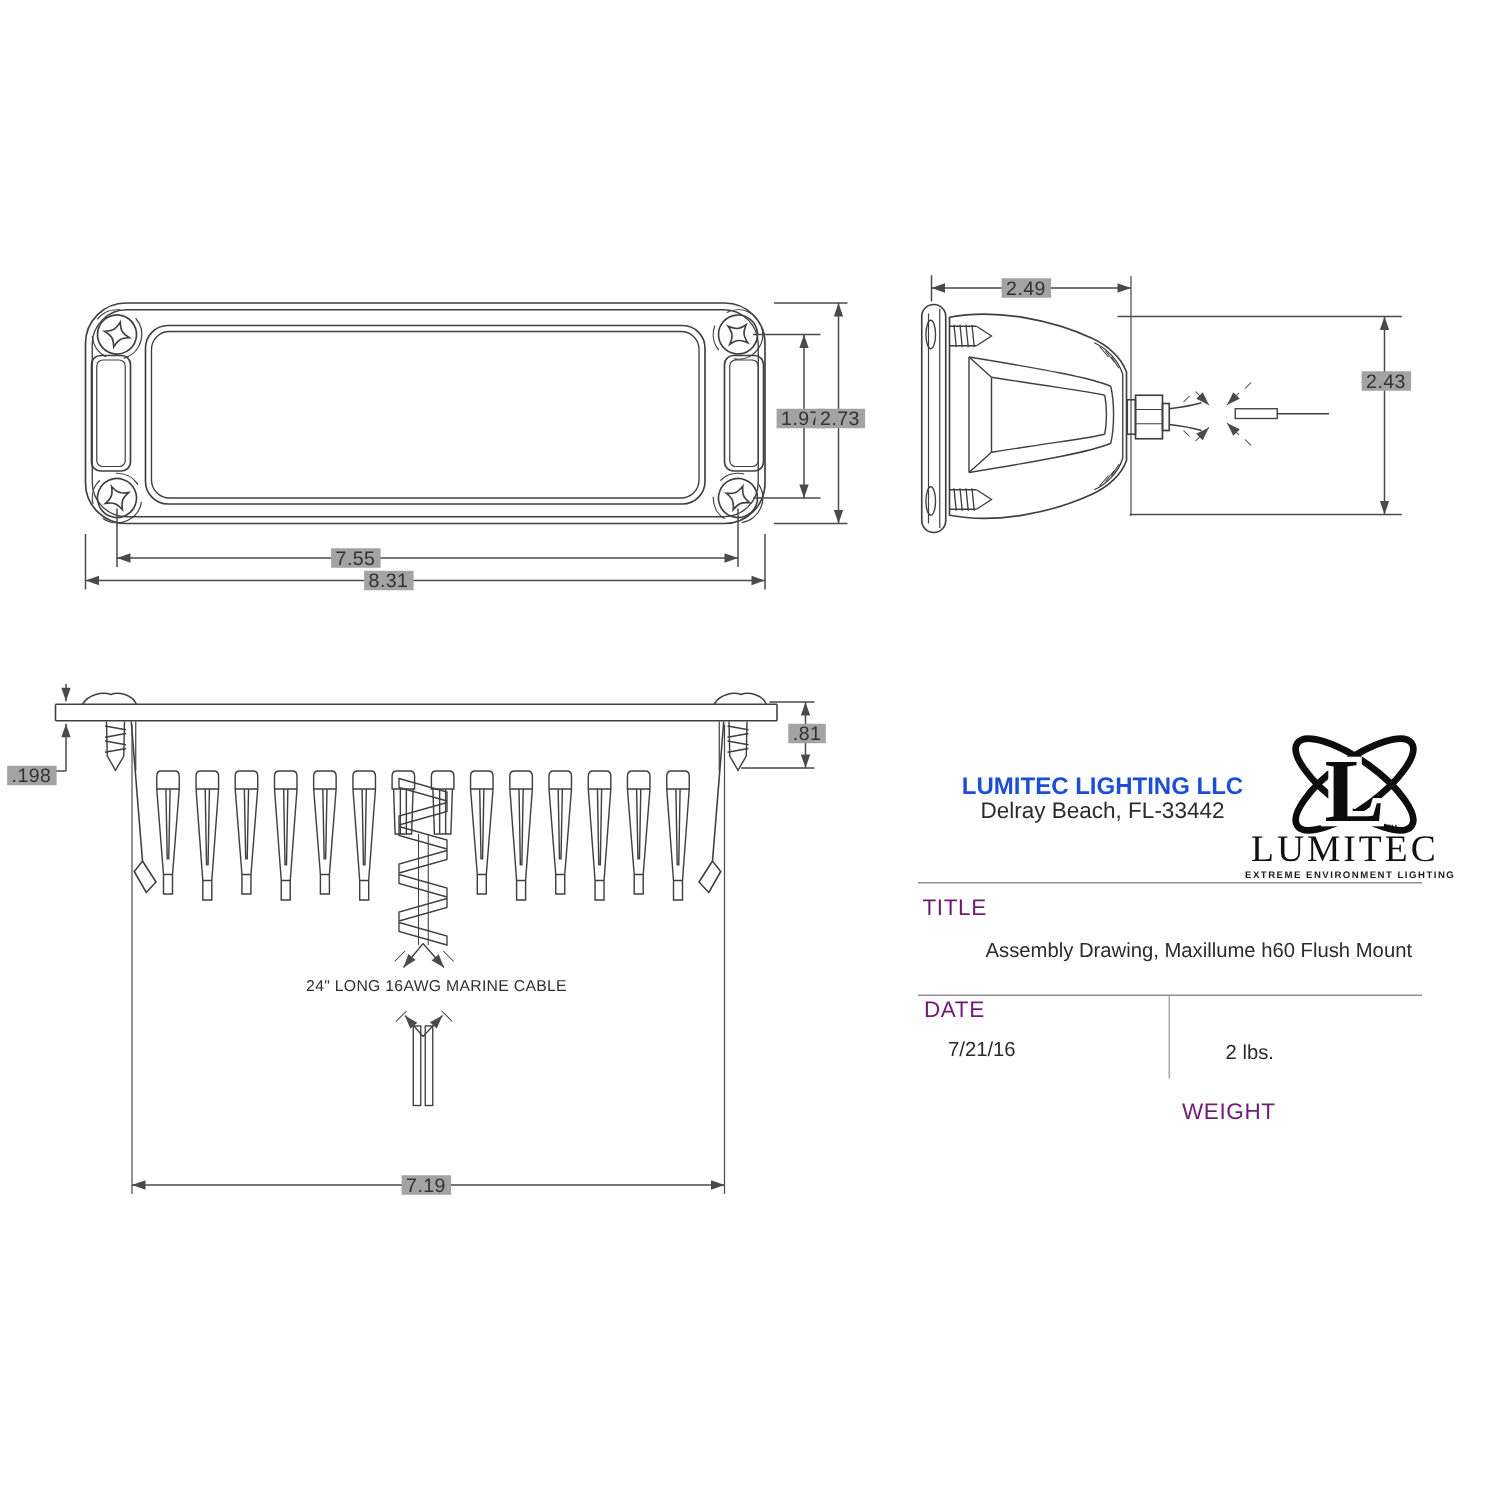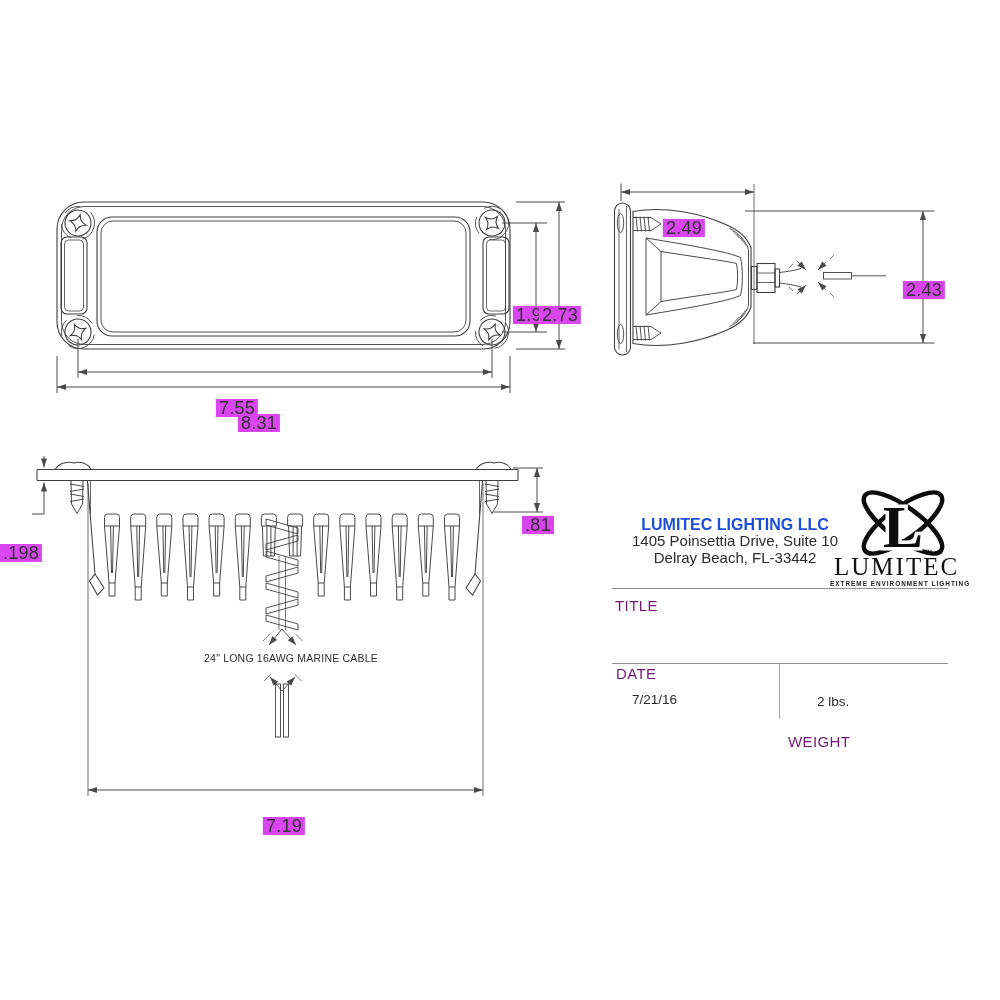--- a/index.html
+++ b/index.html
@@ -6,8 +6,8 @@
   .stage{position:relative;width:1000px;height:1000px;background:#fff;overflow:hidden;
          font-family:"Liberation Sans", sans-serif;color:#2e2e2e;}
   .stage svg{position:absolute;left:0;top:0;}
-  .dim{position:absolute;transform:translate(-50%,-50%);font-size:18px;line-height:1;
-       color:#333;background:#d946ef;padding:0 3px;white-space:nowrap;letter-spacing:.3px;margin-top:36px;}
+  .dim{position:absolute;transform:translate(-50%,-50%);font-size:13px;line-height:1;
+       color:#333;background:#a3a3a3;padding:0 3px;white-space:nowrap;letter-spacing:.3px;}
   .note{position:absolute;transform:translate(-50%,-50%);font-size:10.5px;line-height:1;
        color:#2e2e2e;background:#fff;padding:0 2px;white-space:nowrap;letter-spacing:.2px;}
   .tb-company{position:absolute;left:560px;top:516px;width:350px;text-align:center;}

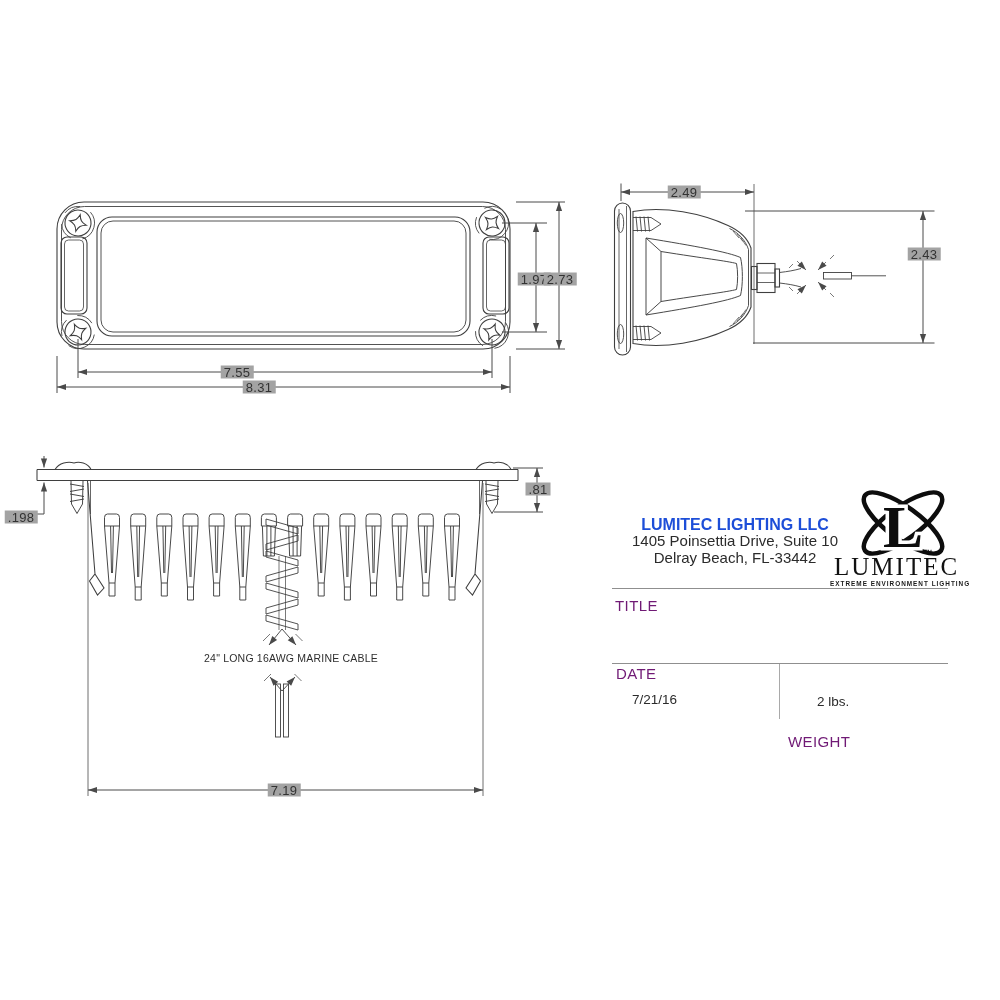--- a/index.html
+++ b/index.html
@@ -230,7 +230,6 @@
 
 <div class="tb-company">
   <div class="co">LUMITEC LIGHTING LLC</div>
-  <div class="ad">1405 Poinsettia Drive, Suite 10</div>
   <div class="ad">Delray Beach, FL-33442</div>
 </div>
 

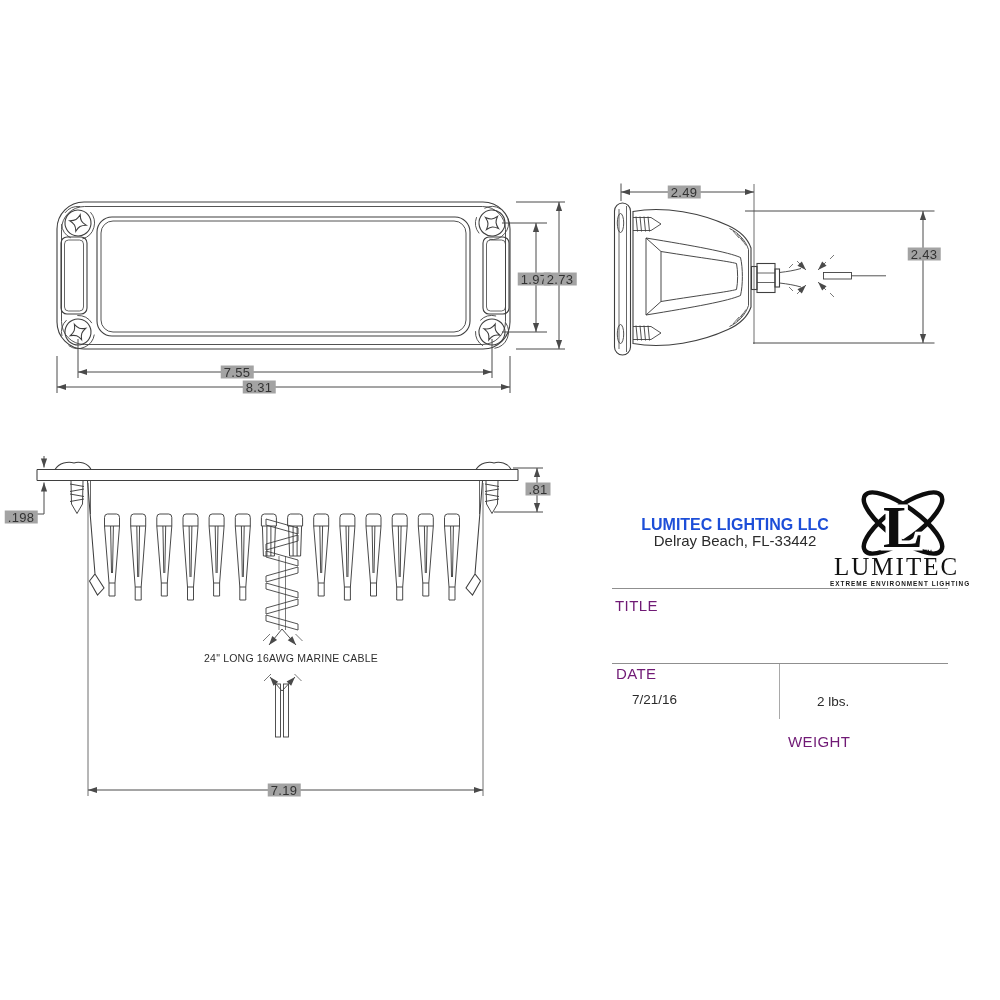--- a/index.html
+++ b/index.html
@@ -239,6 +239,7 @@
 
 <div class="rule" style="left:612px;top:588px;width:336px;"></div>
 <div class="lbl" style="left:615px;top:597px;">TITLE</div>
+<div class="val" style="left:657px;top:626px;">Assembly Drawing, Maxillume h60 Flush Mount</div>
 <div class="rule" style="left:612px;top:663px;width:336px;"></div>
 <div class="vrule" style="left:779px;top:664px;height:55px;"></div>
 <div class="lbl" style="left:616px;top:665px;">DATE</div>

